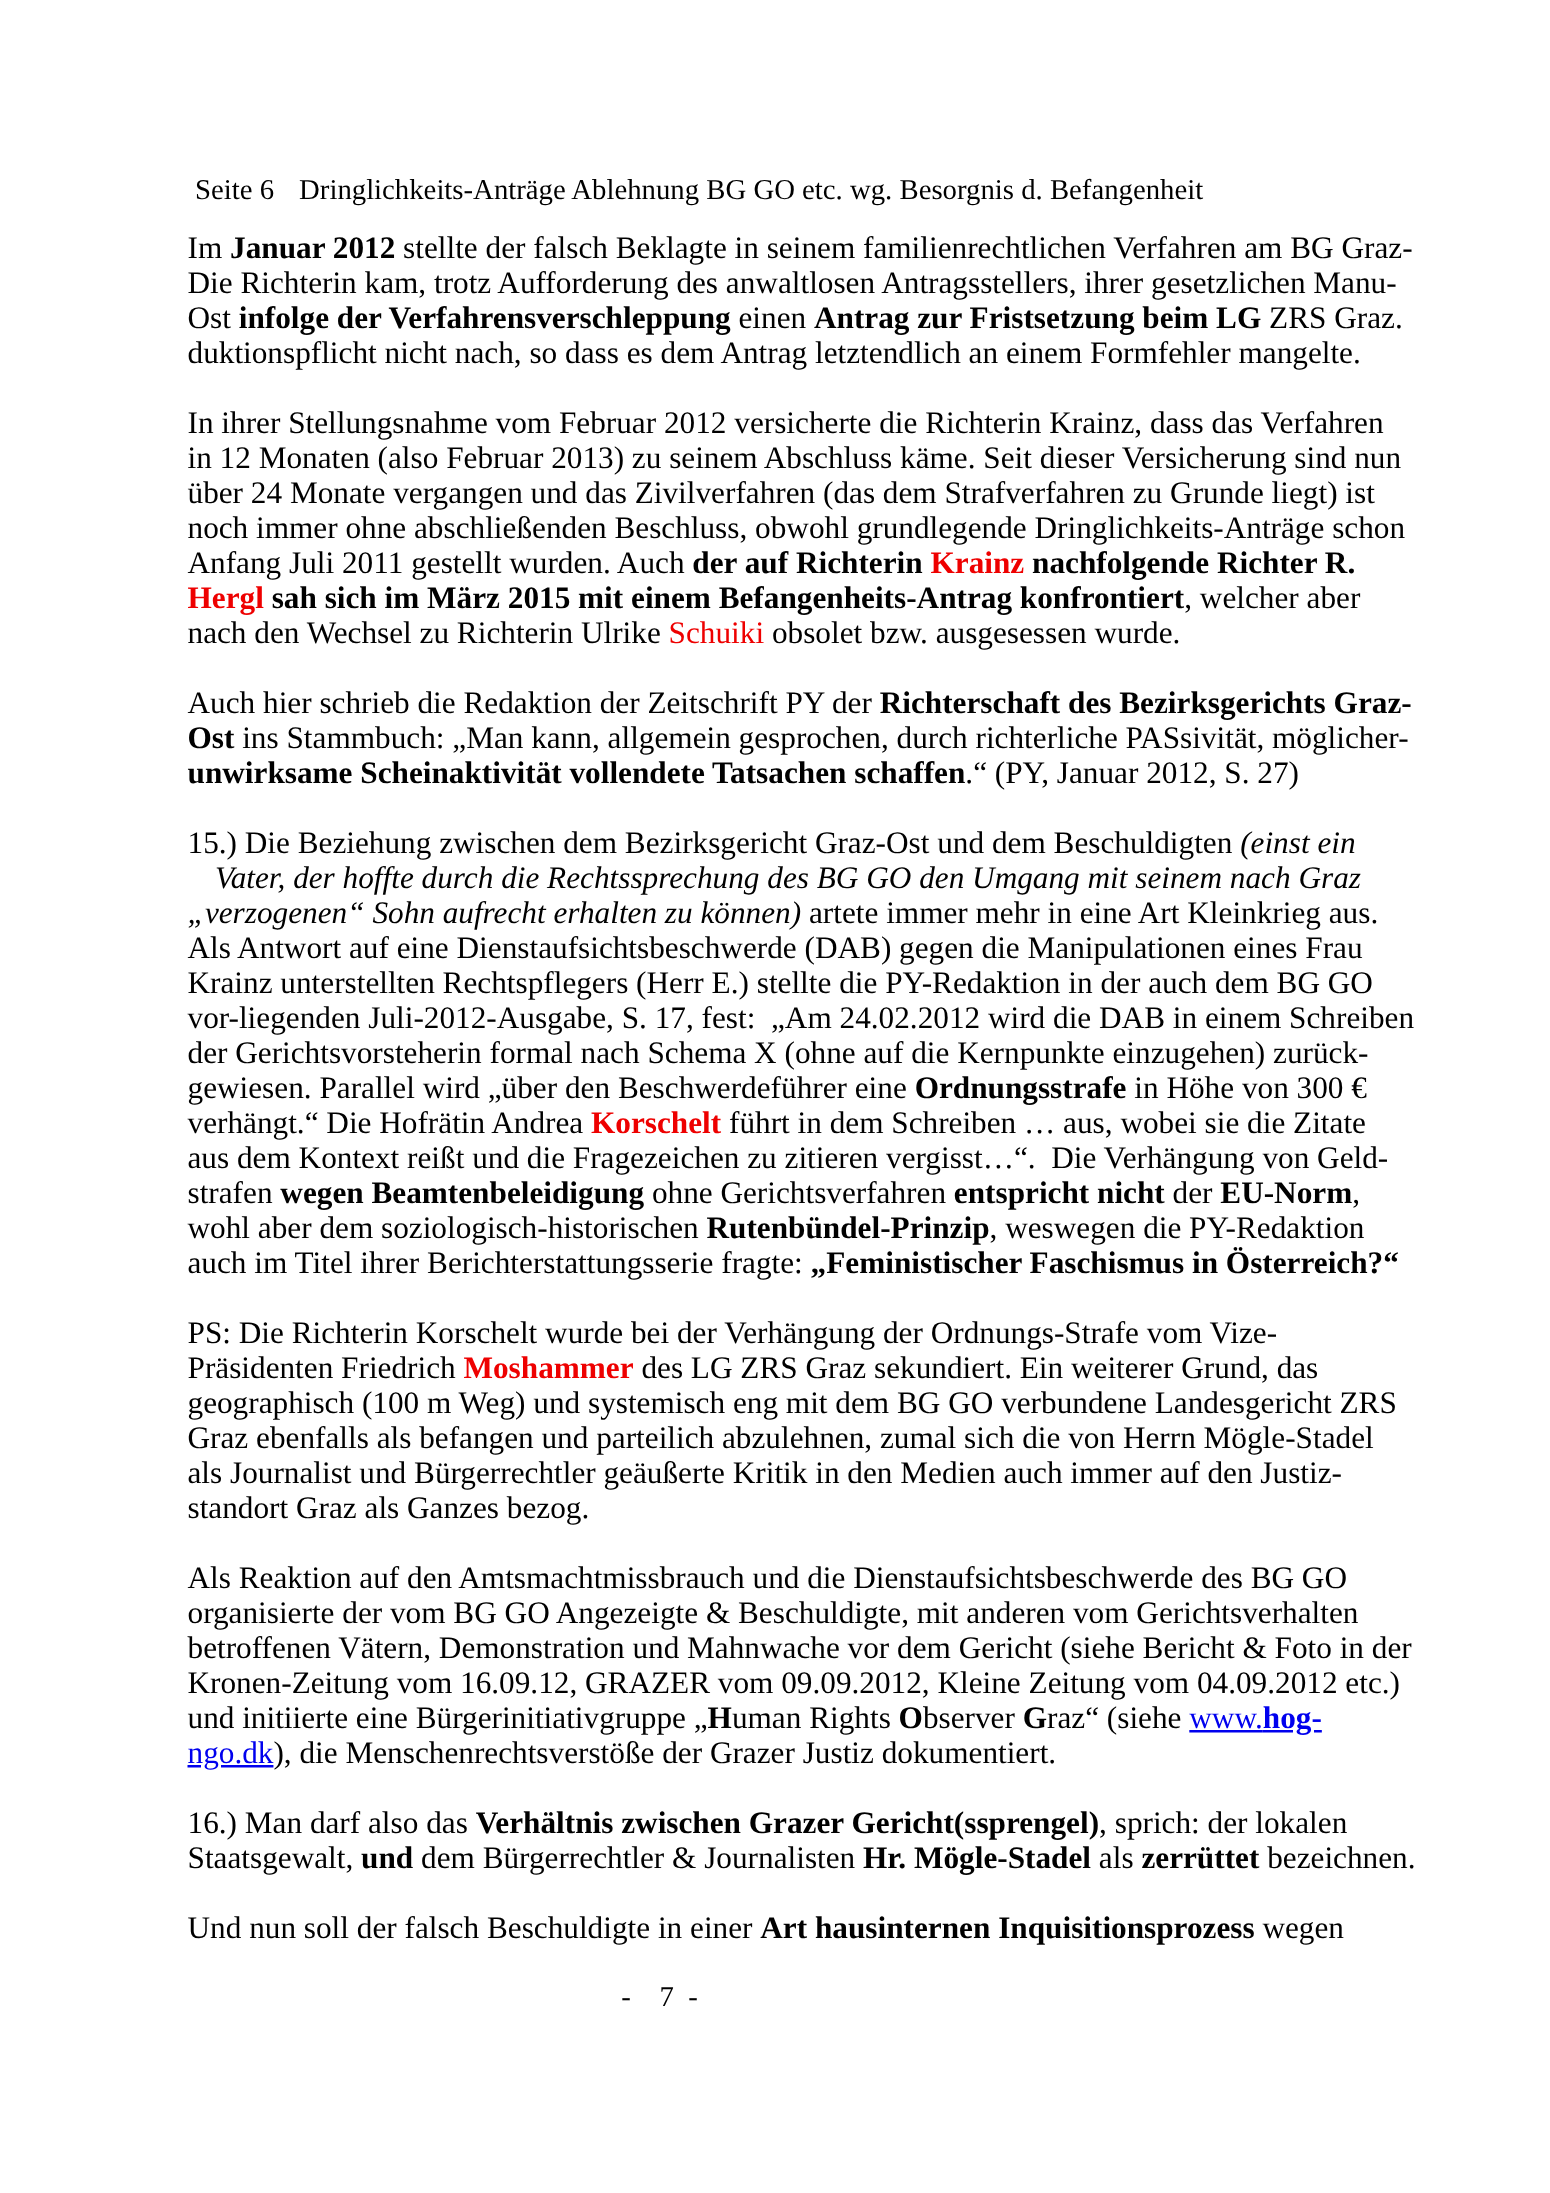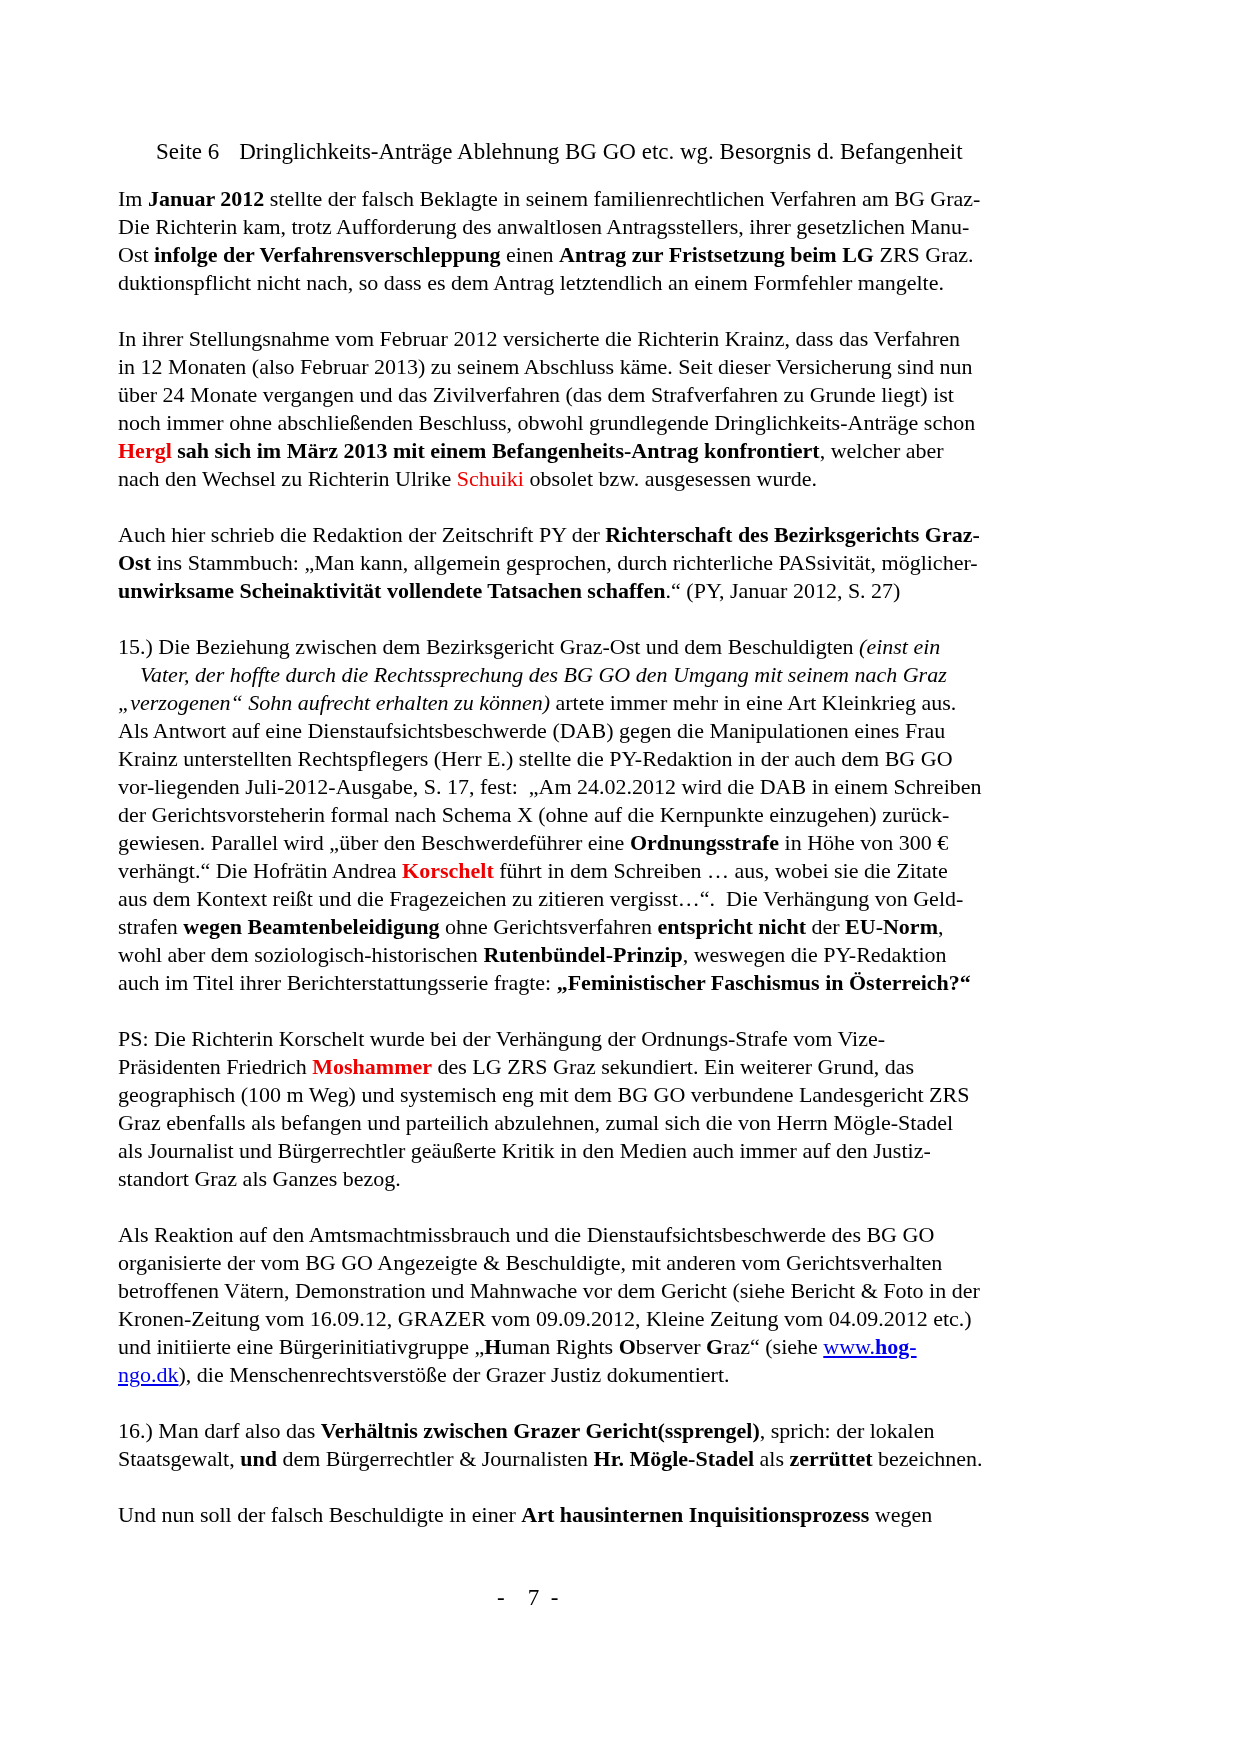--- a/index.html
+++ b/index.html
@@ -15,8 +15,8 @@
   }
   .htitle{margin-left:20px;}
   .doc{
-    position:absolute;left:118px;top:163px;width:1010px;
-    font-size:22px;line-height:28px;
+    position:absolute;left:150px;top:163px;width:1010px;
+    font-size:25px;line-height:28px;
   }
   .para{margin:0 0 28px 0;}
   .line{white-space:pre;}

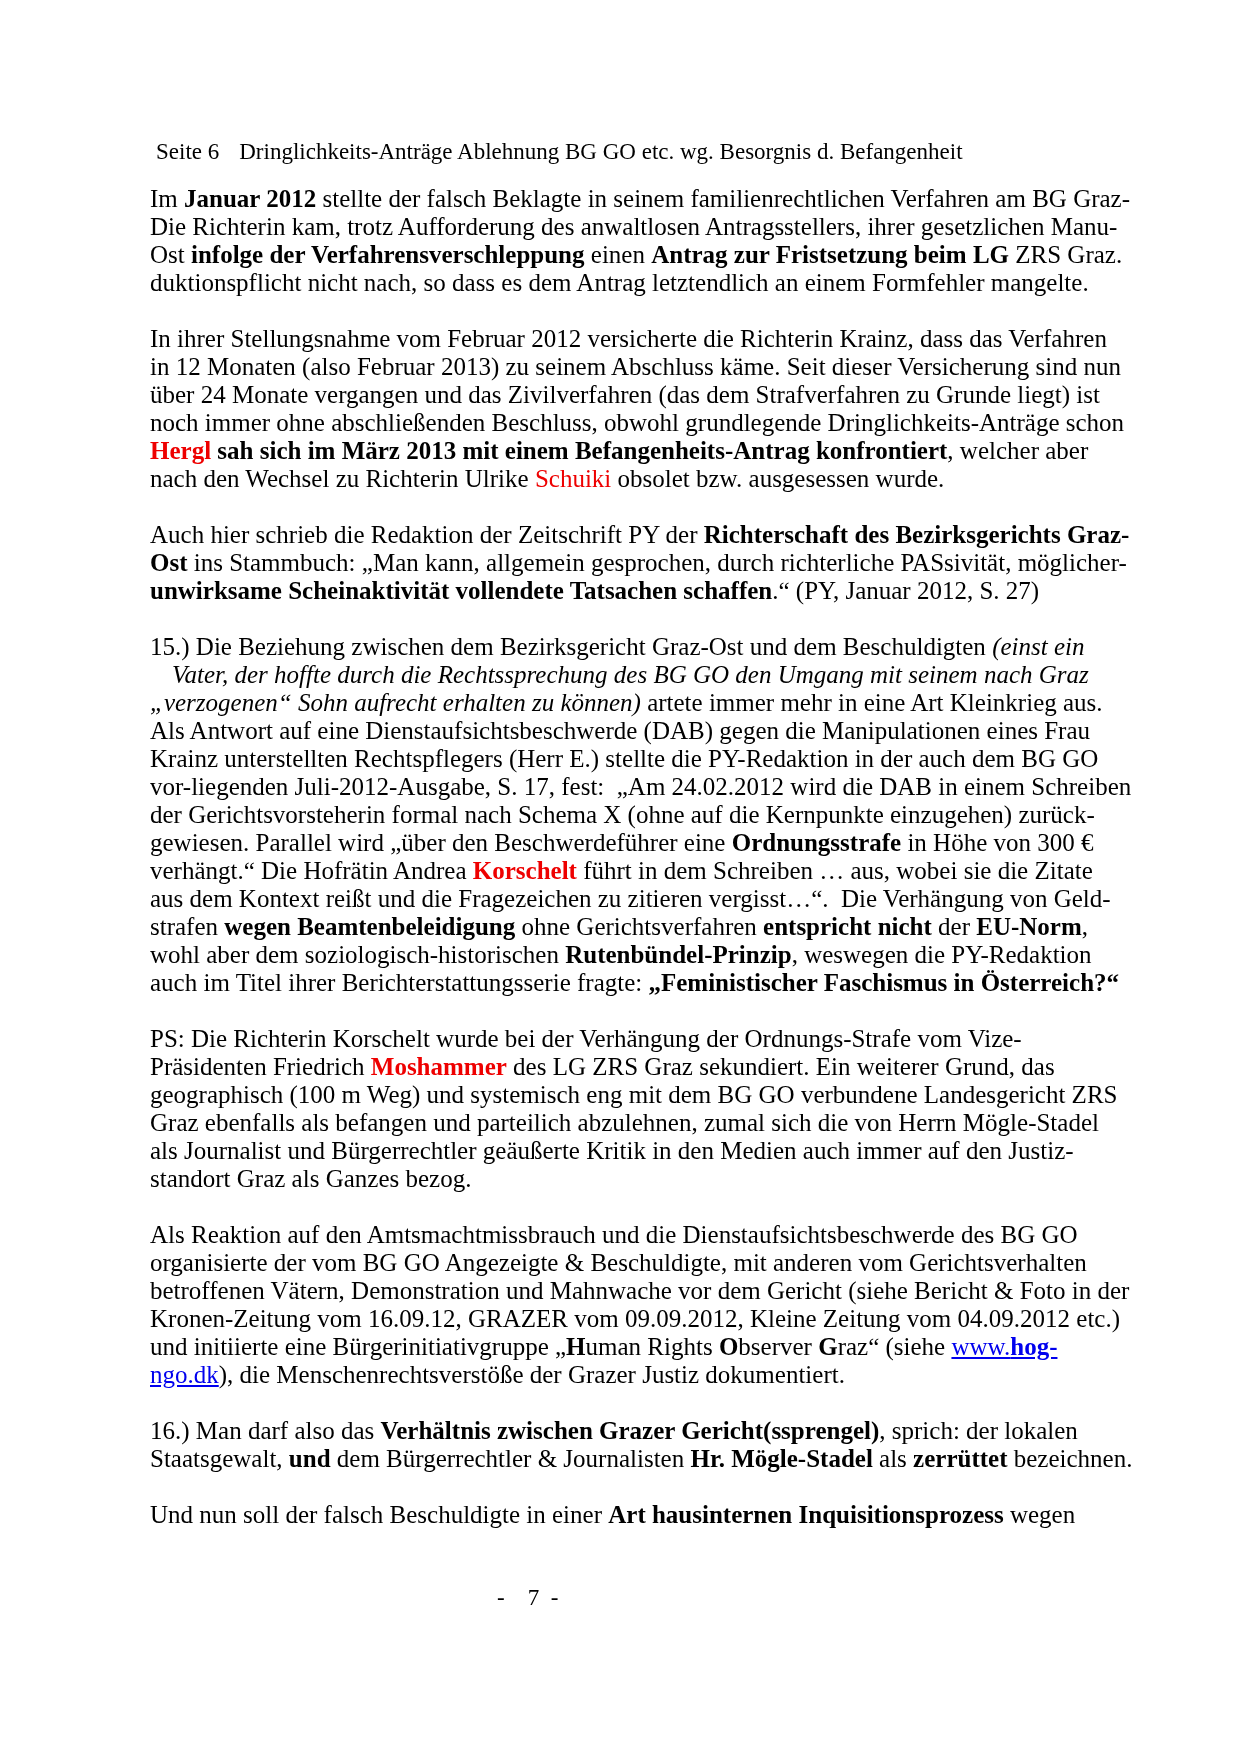--- a/index.html
+++ b/index.html
@@ -50,6 +50,7 @@
         <div class="line"><span>in 12 Monaten (also Februar 2013) zu seinem Abschluss käme. Seit dieser Versicherung sind nun</span></div>
         <div class="line"><span>über 24 Monate vergangen und das Zivilverfahren (das dem Strafverfahren zu Grunde liegt) ist</span></div>
         <div class="line"><span>noch immer ohne abschließenden Beschluss, obwohl grundlegende Dringlichkeits-Anträge schon</span></div>
+        <div class="line"><span>Anfang Juli 2011 gestellt wurden. Auch </span><span class="b">der auf Richterin </span><span class="b red">Krainz</span><span class="b"> nachfolgende Richter R.</span></div>
         <div class="line"><span class="b red">Hergl</span><span class="b"> sah sich im März 2013 mit einem Befangenheits-Antrag konfrontiert</span><span>, welcher aber</span></div>
         <div class="line"><span>nach den Wechsel zu Richterin Ulrike </span><span class="red">Schuiki</span><span> obsolet bzw. ausgesessen wurde.</span></div>
       </div>

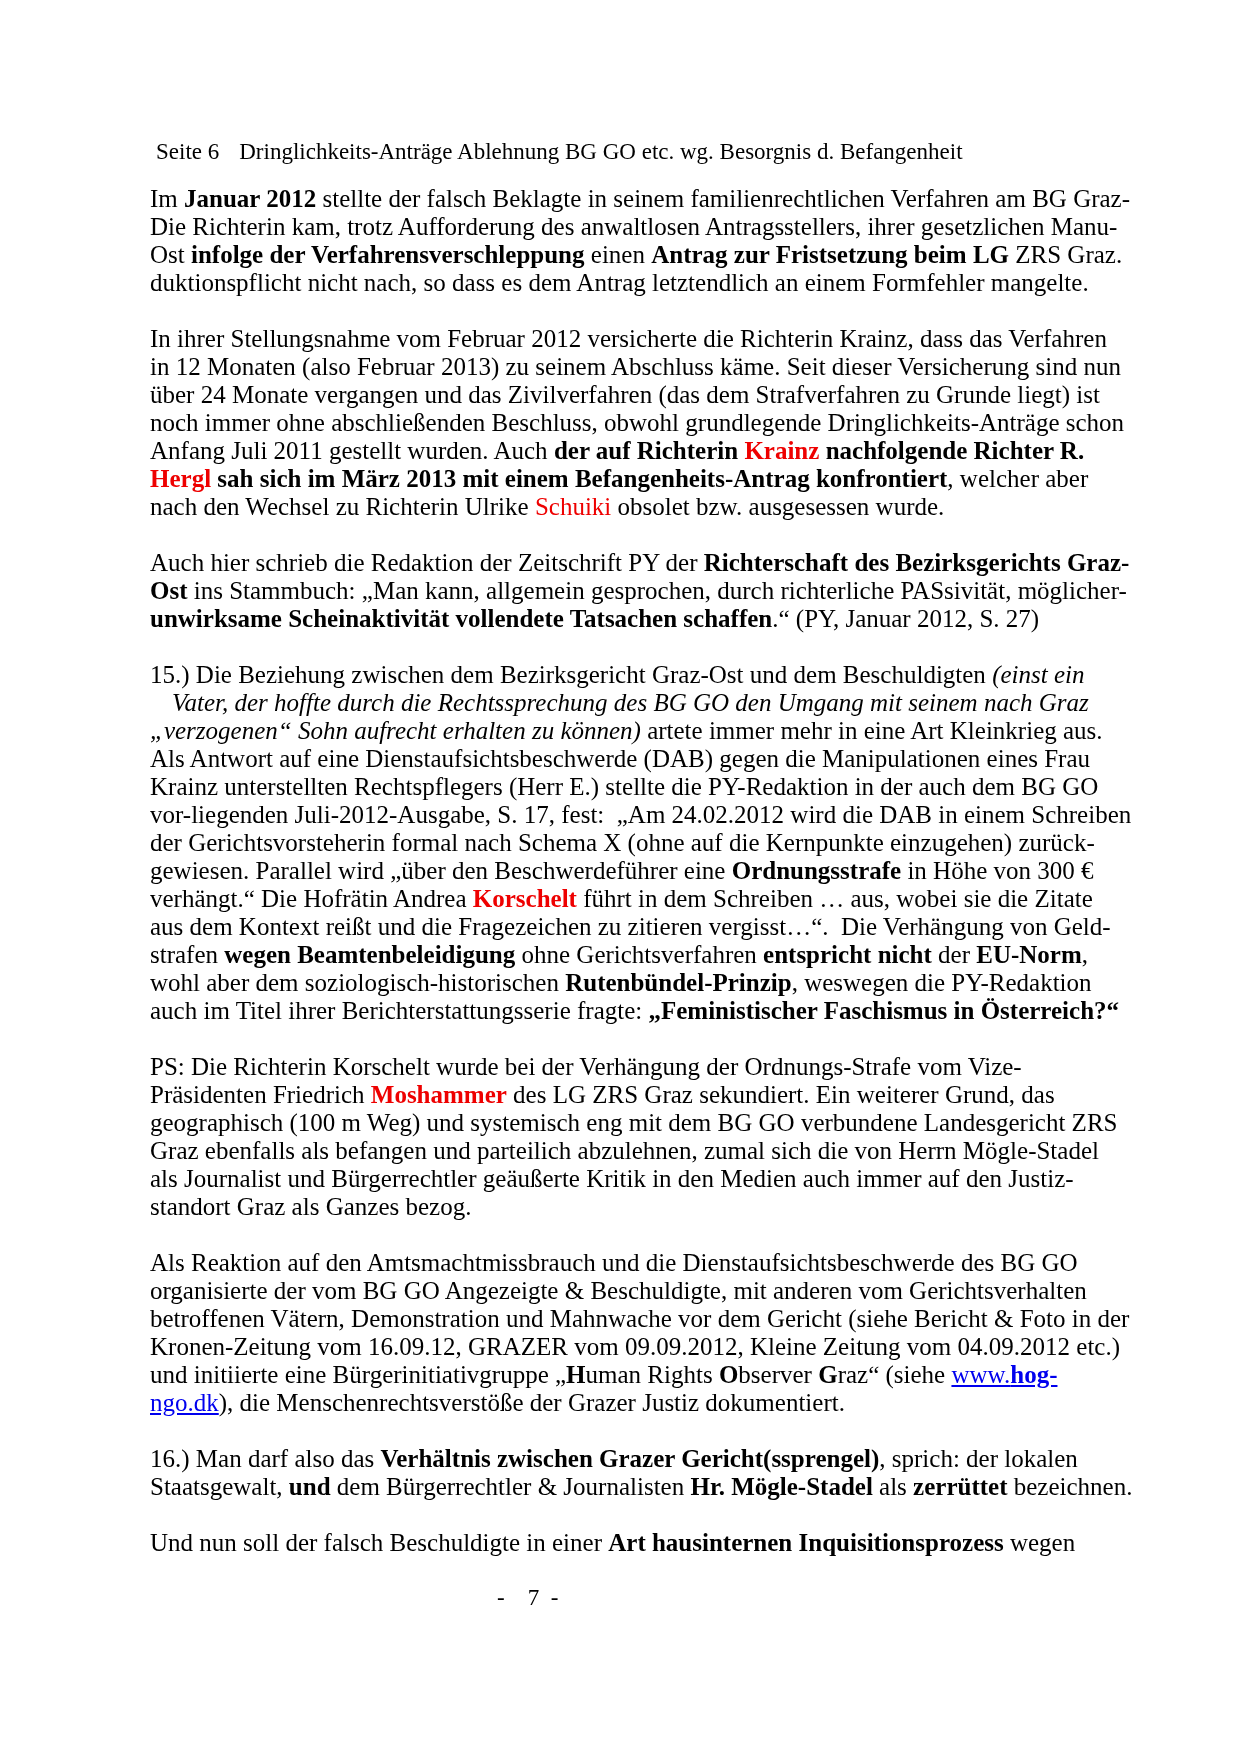--- a/index.html
+++ b/index.html
@@ -51,7 +51,7 @@
         <div class="line"><span>über 24 Monate vergangen und das Zivilverfahren (das dem Strafverfahren zu Grunde liegt) ist</span></div>
         <div class="line"><span>noch immer ohne abschließenden Beschluss, obwohl grundlegende Dringlichkeits-Anträge schon</span></div>
         <div class="line"><span>Anfang Juli 2011 gestellt wurden. Auch </span><span class="b">der auf Richterin </span><span class="b red">Krainz</span><span class="b"> nachfolgende Richter R.</span></div>
-        <div class="line"><span class="b red">Hergl</span><span class="b"> sah sich im März 2013 mit einem Befangenheits-Antrag konfrontiert</span><span>, welcher aber</span></div>
+        <div class="line"><span class="b red">Hergl</span><span class="b"> sah sich im März 2015 mit einem Befangenheits-Antrag konfrontiert</span><span>, welcher aber</span></div>
         <div class="line"><span>nach den Wechsel zu Richterin Ulrike </span><span class="red">Schuiki</span><span> obsolet bzw. ausgesessen wurde.</span></div>
       </div>
       <div class="para">

